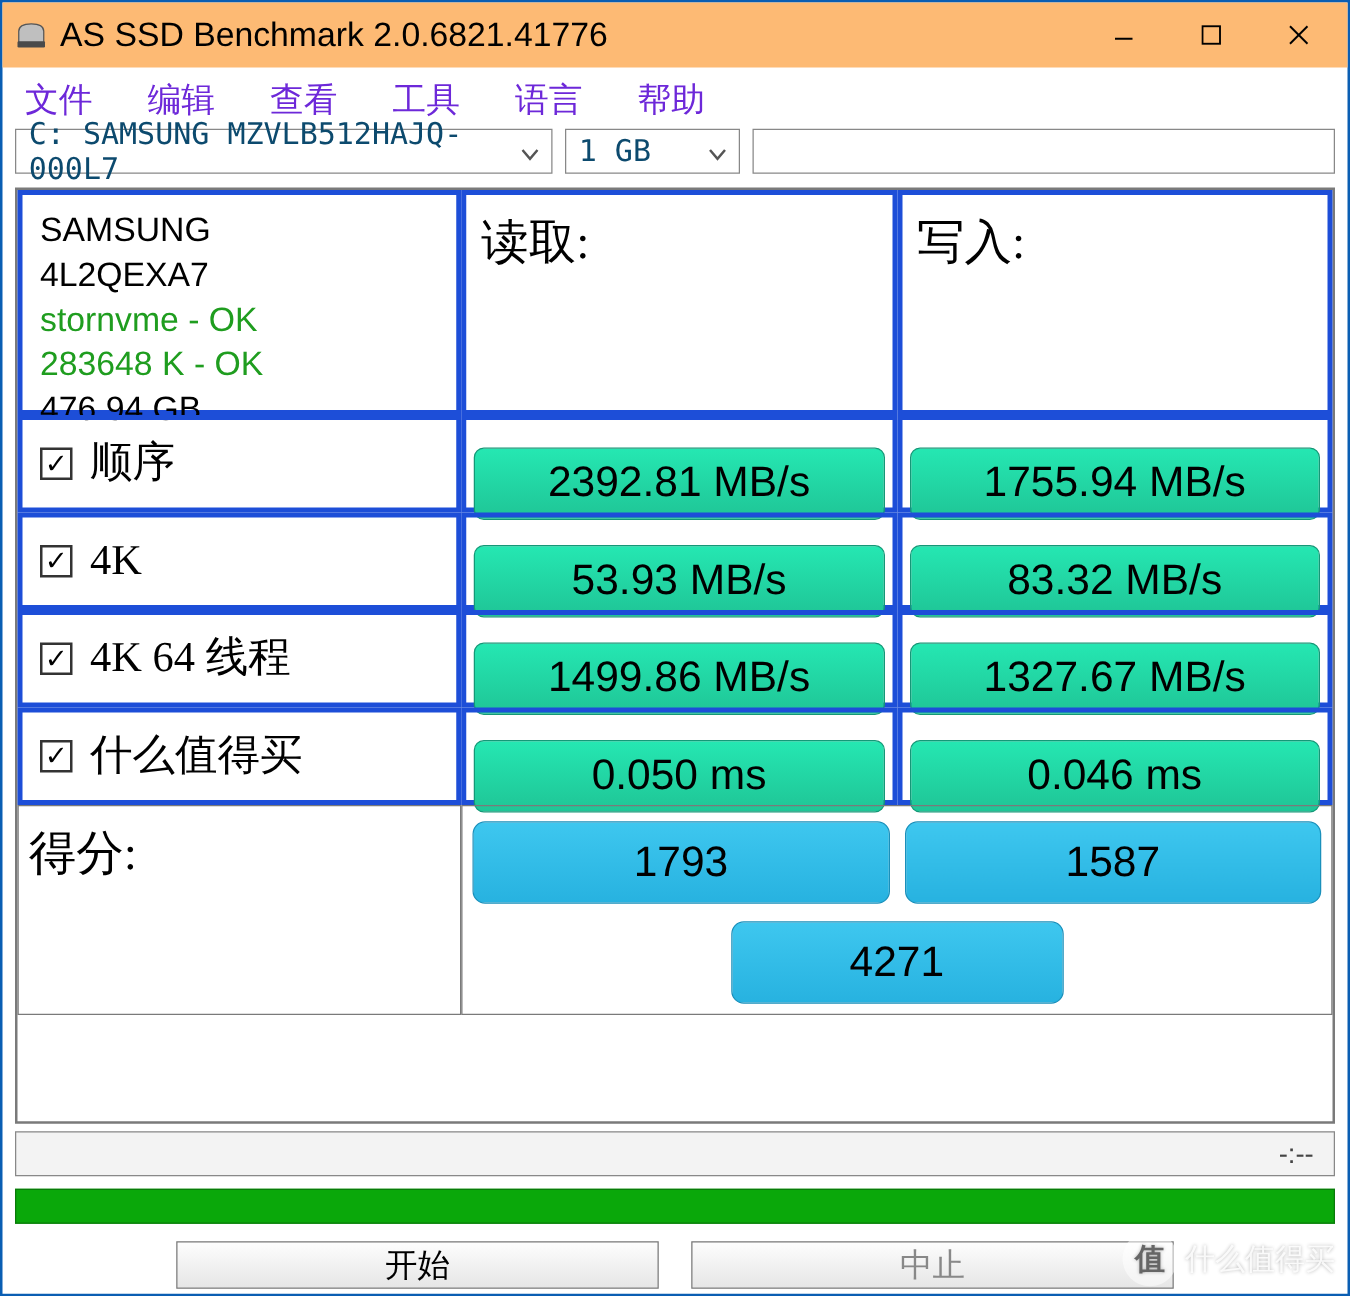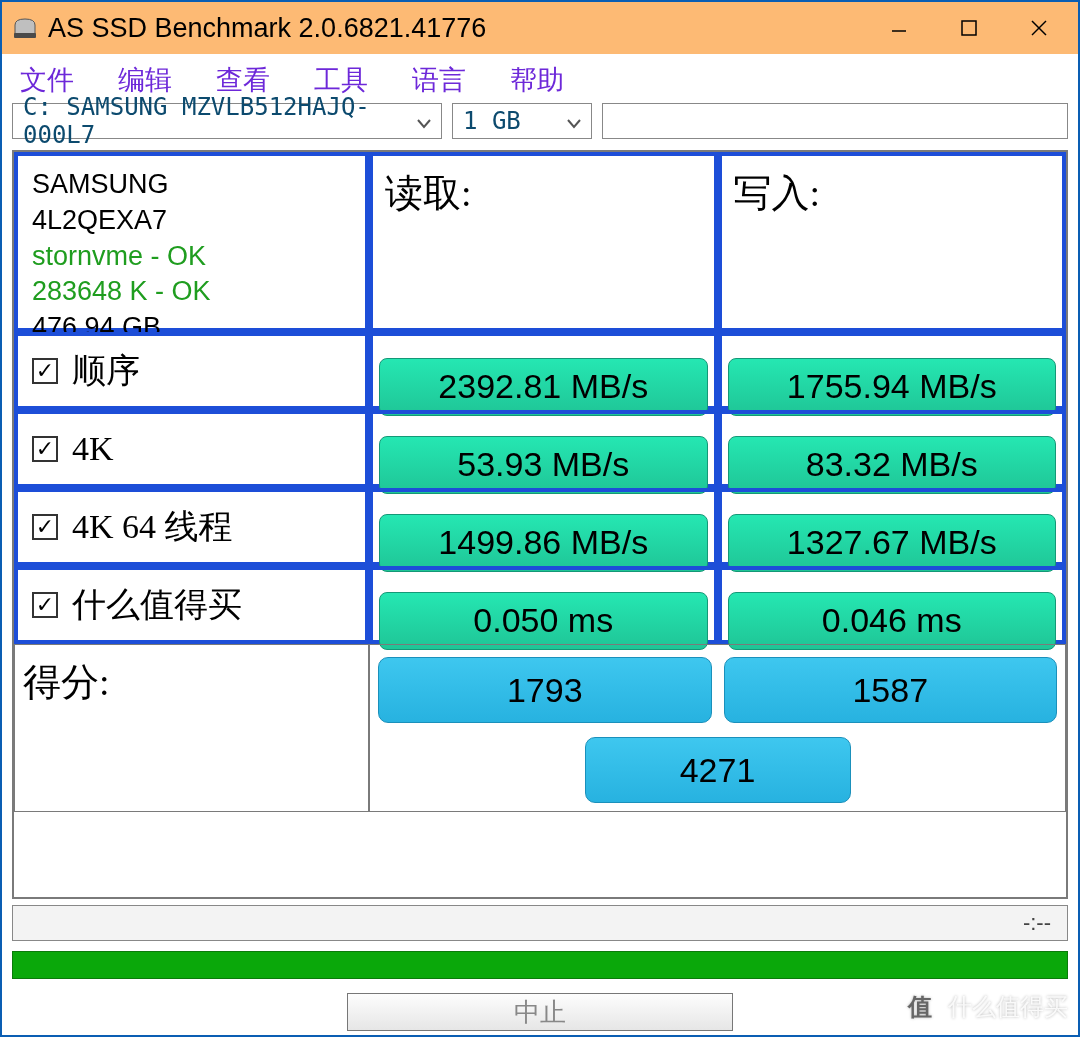--- a/index.html
+++ b/index.html
@@ -188,6 +188,7 @@
   </div>
 
   <div class="buttons">
+    <div class="btn">开始</div>
     <div class="btn disabled">中止</div>
   </div>
 

